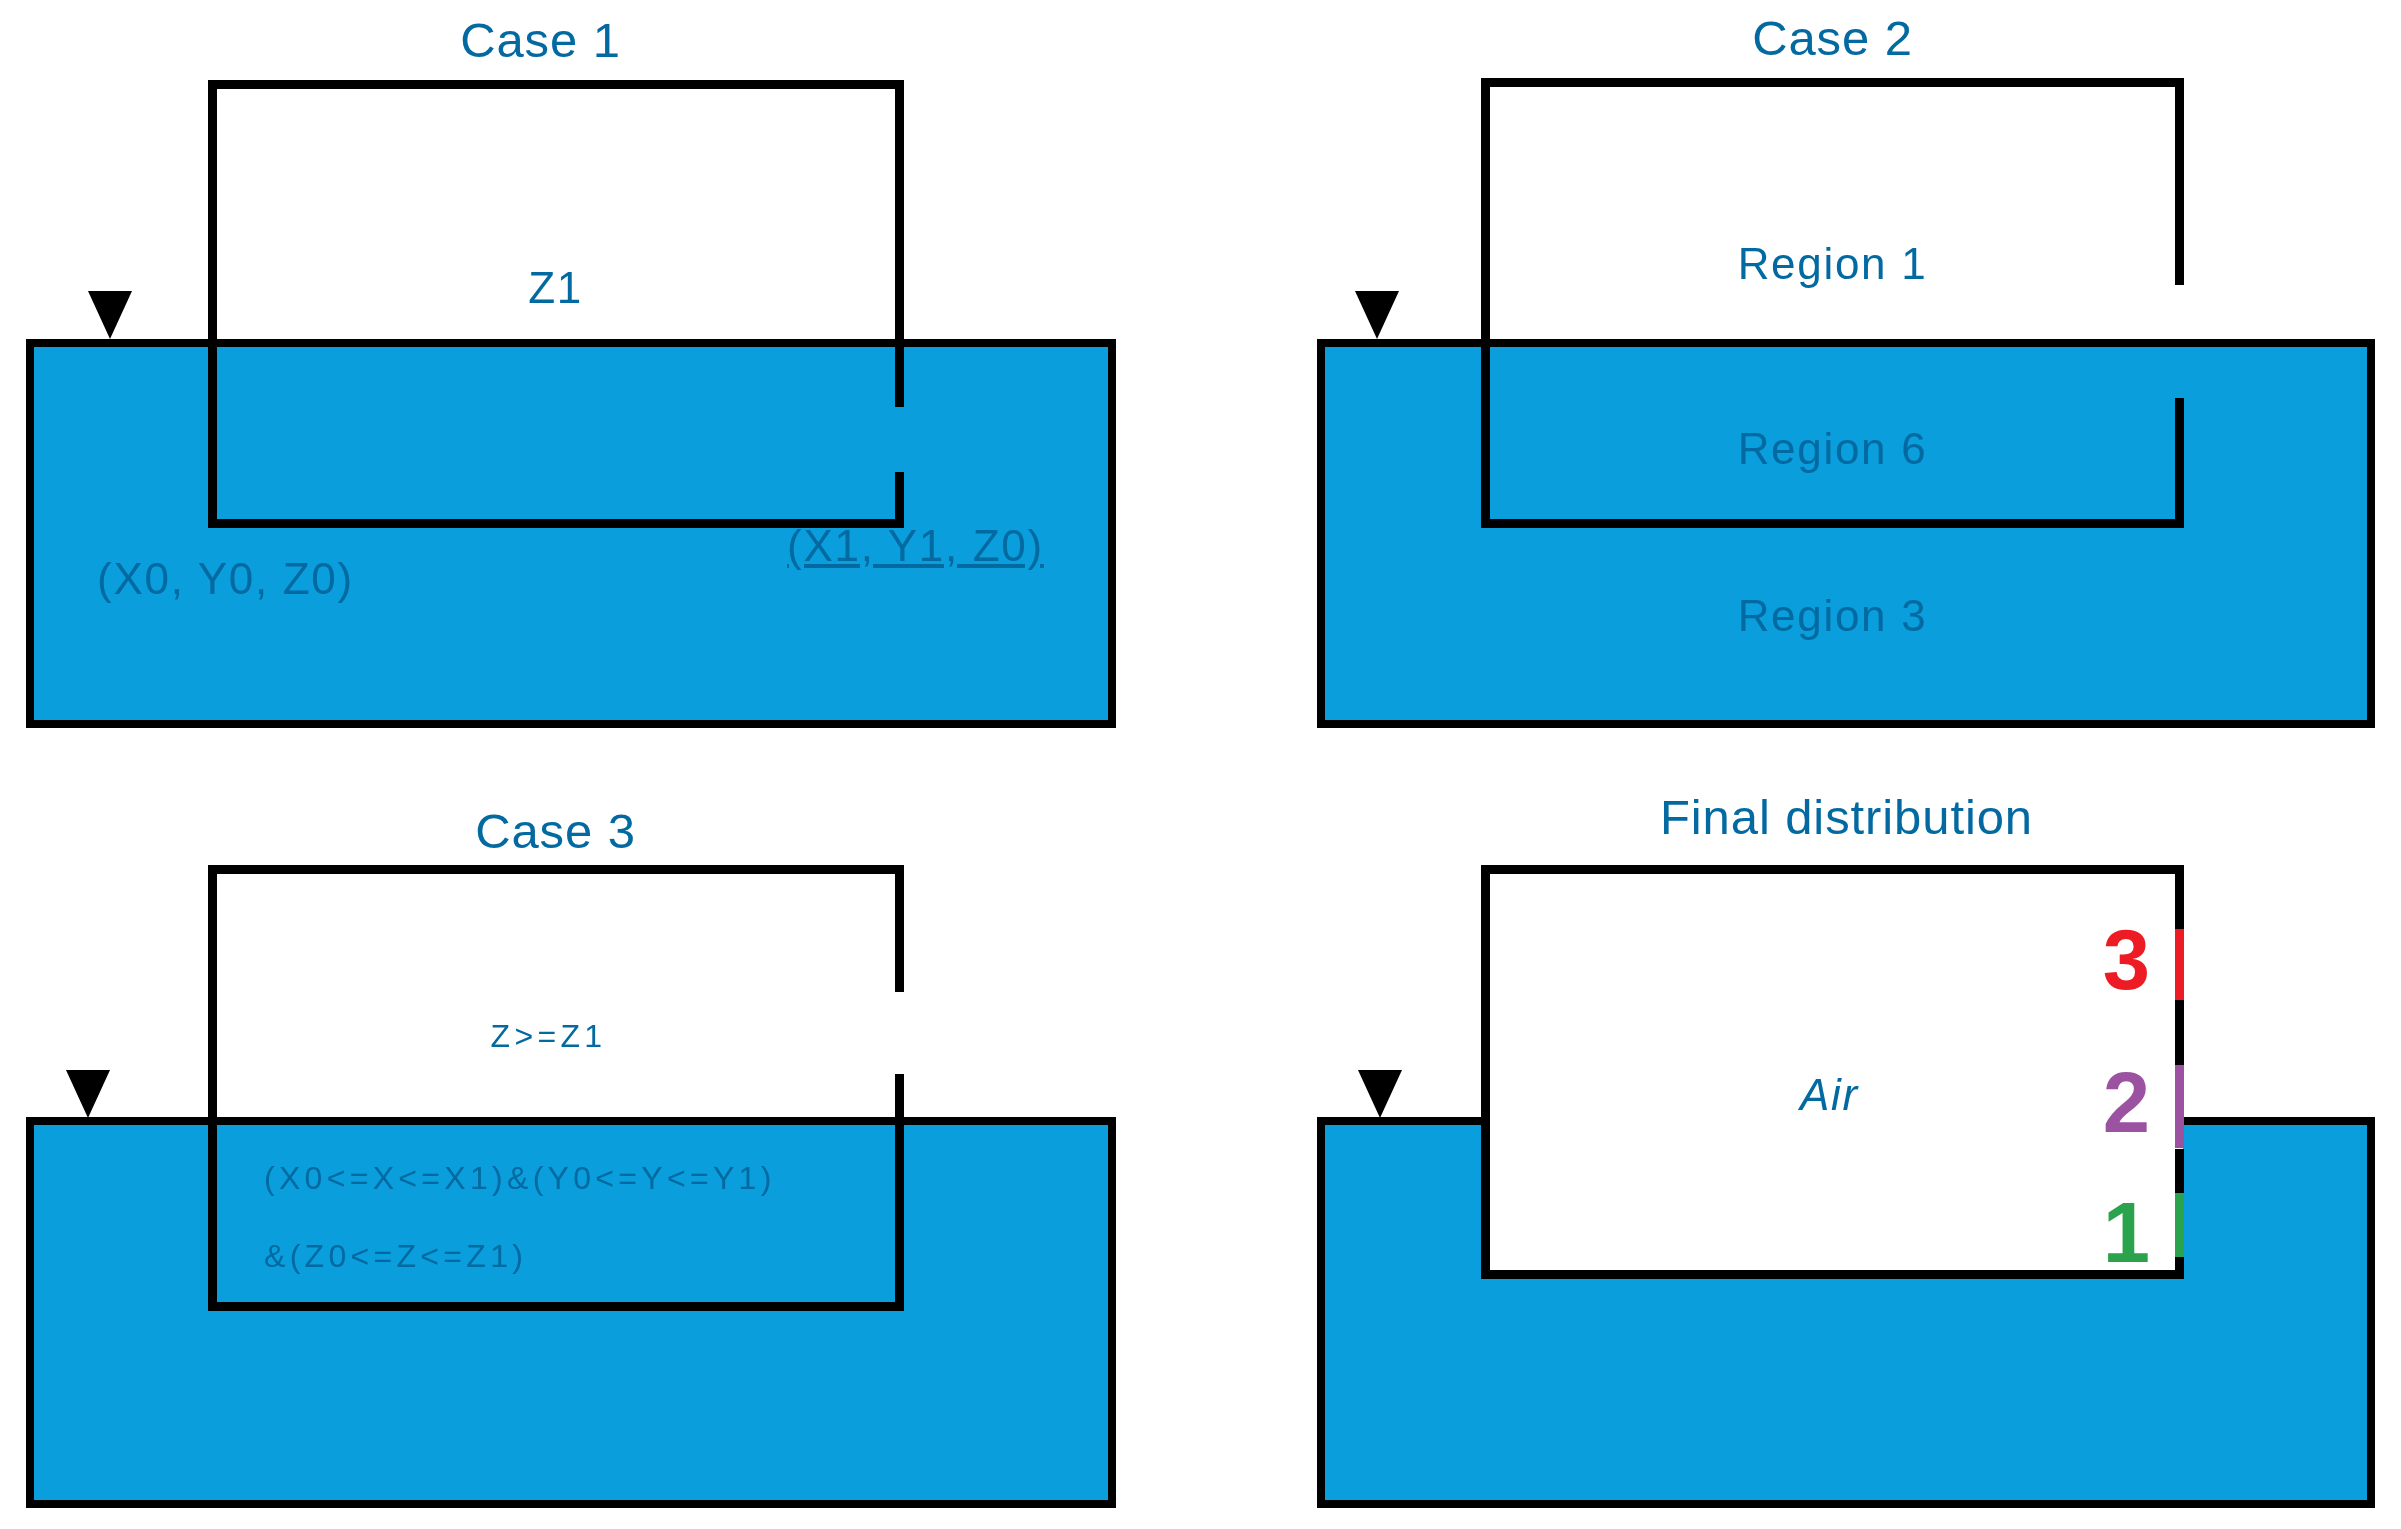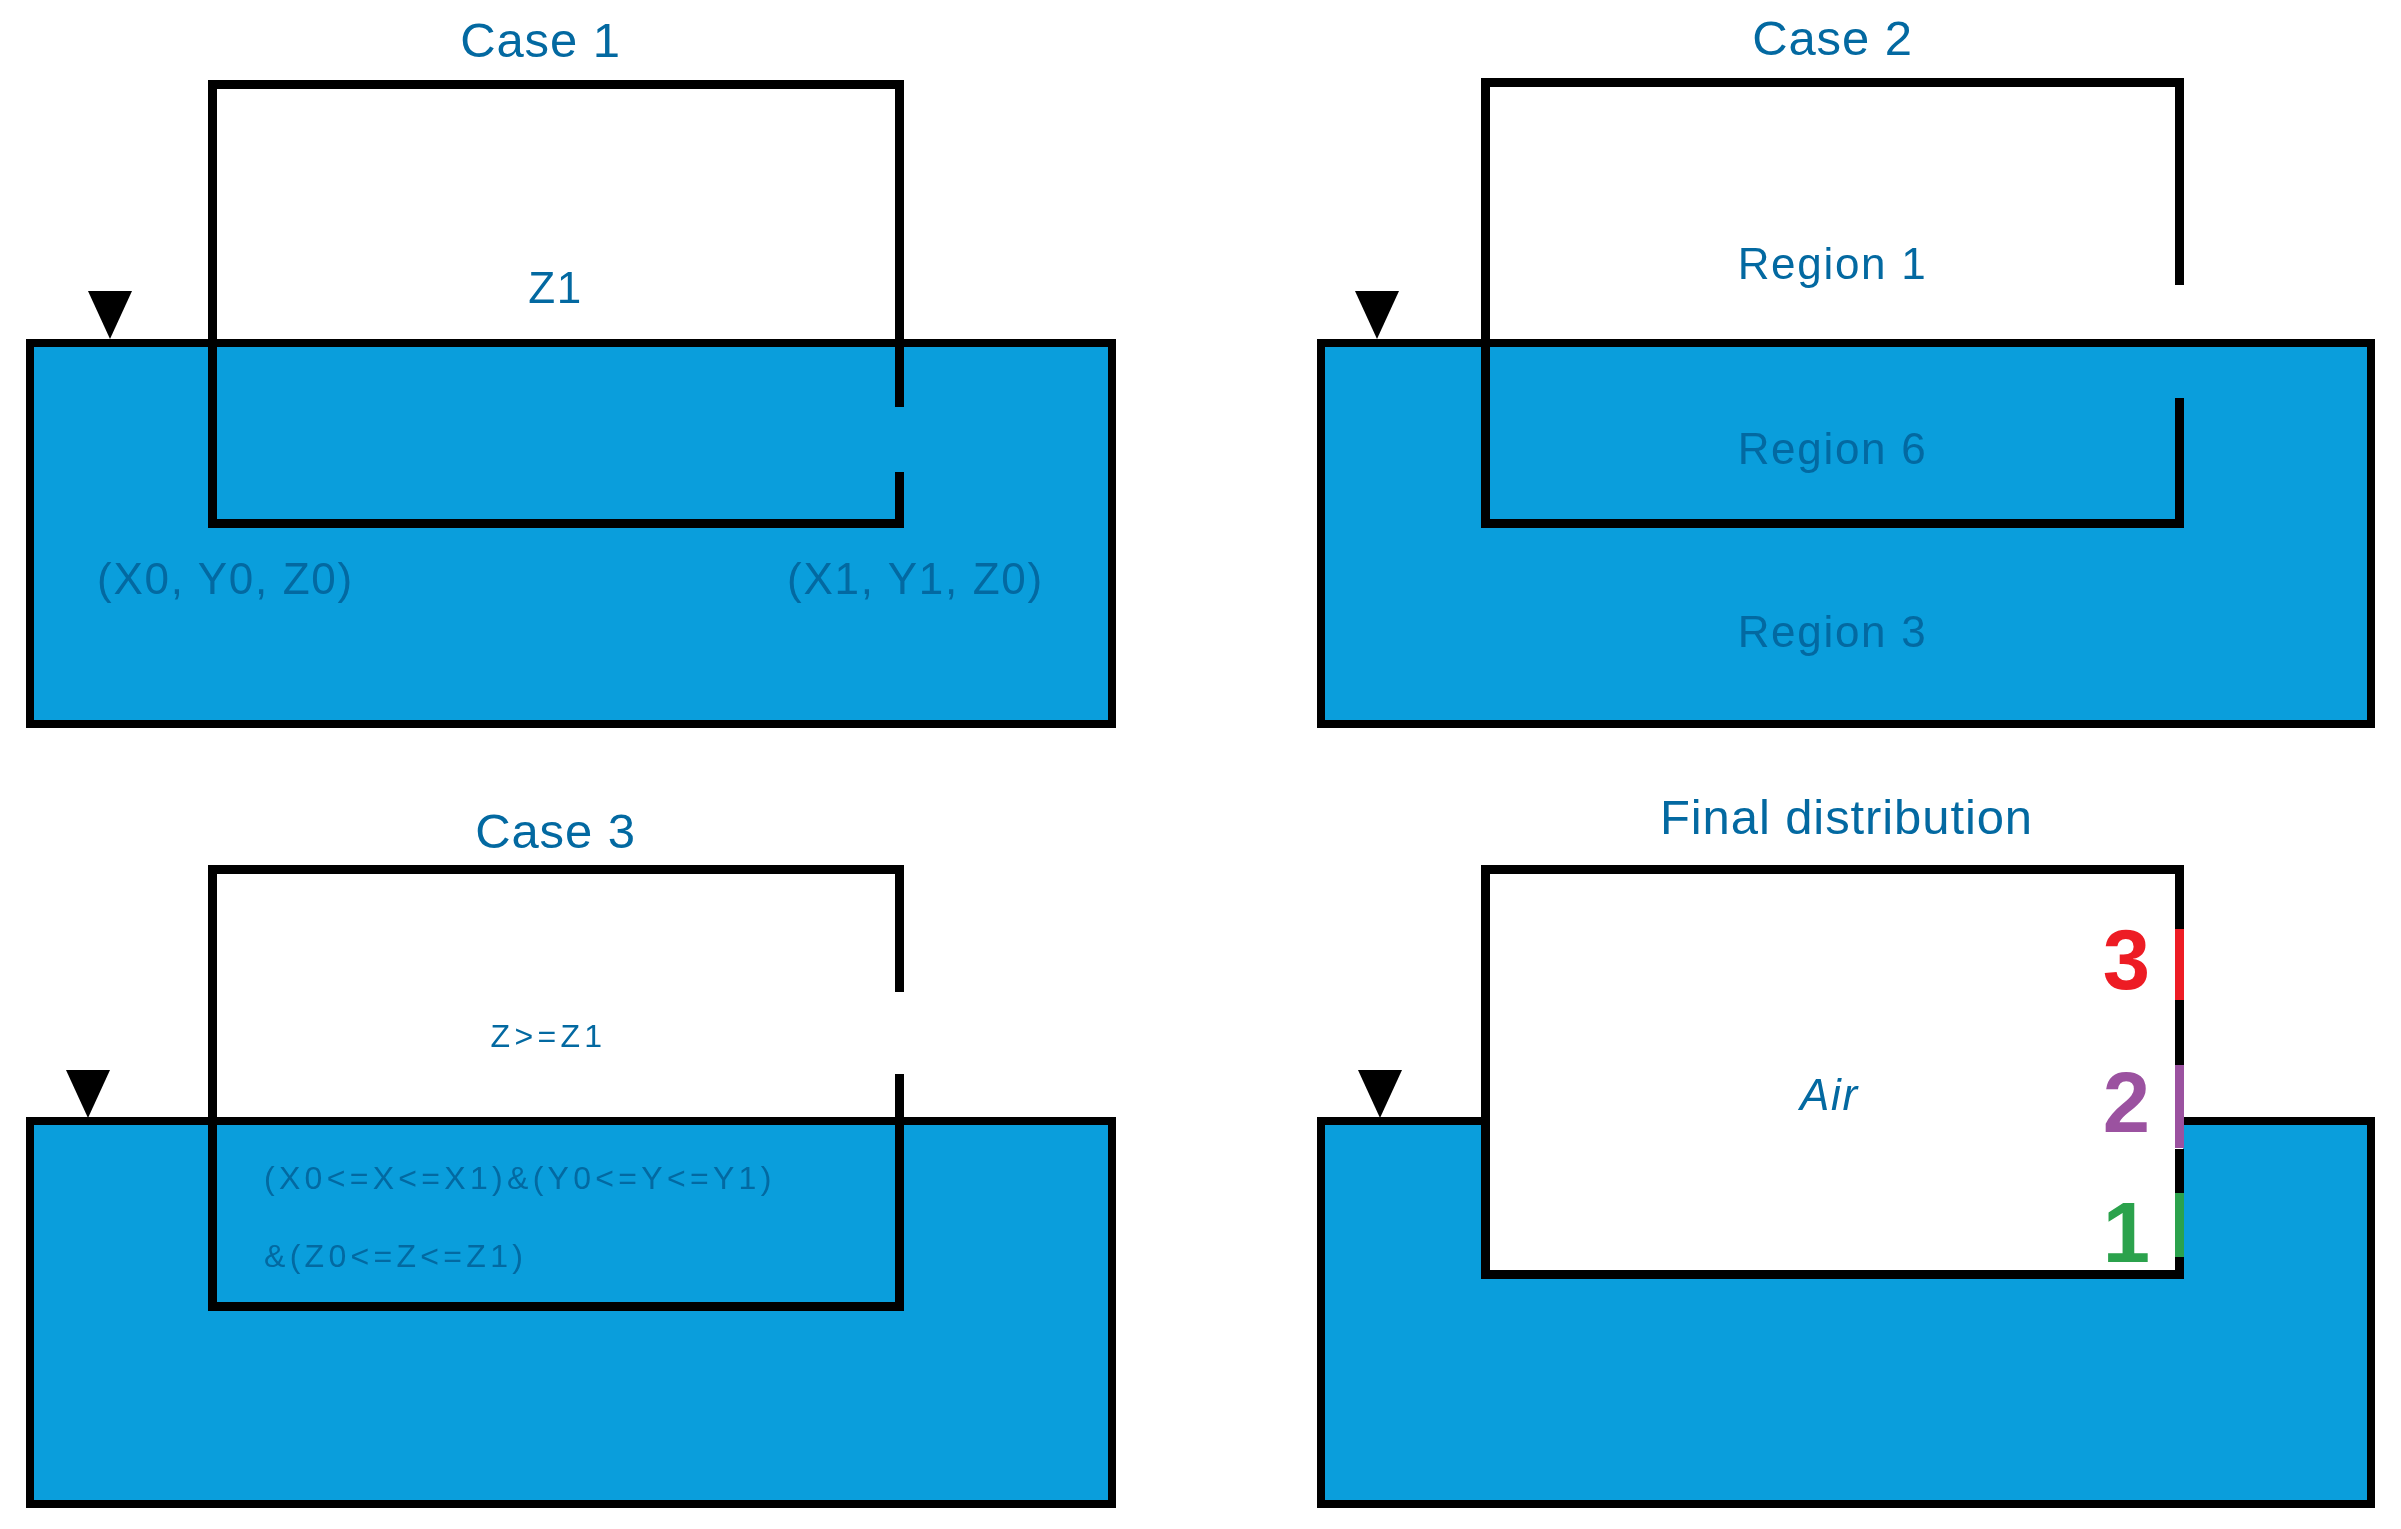--- a/index.html
+++ b/index.html
@@ -75,7 +75,7 @@
 
     <div class="label lbl" style="left:215px;top:264px;width:681px;">Z1</div>
     <div class="label lbl" style="left:34px;top:555px;width:383px;">(X0, Y0, Z0)</div>
-    <div class="label lbl" style="left:724px;top:555px;width:383px;">(X1, Y1, Z0)</div>
+    <div class="label lbl" style="left:724px;top:522px;width:383px;text-decoration:underline;">(X1, Y1, Z0)</div>
   </section>
 
   <section>

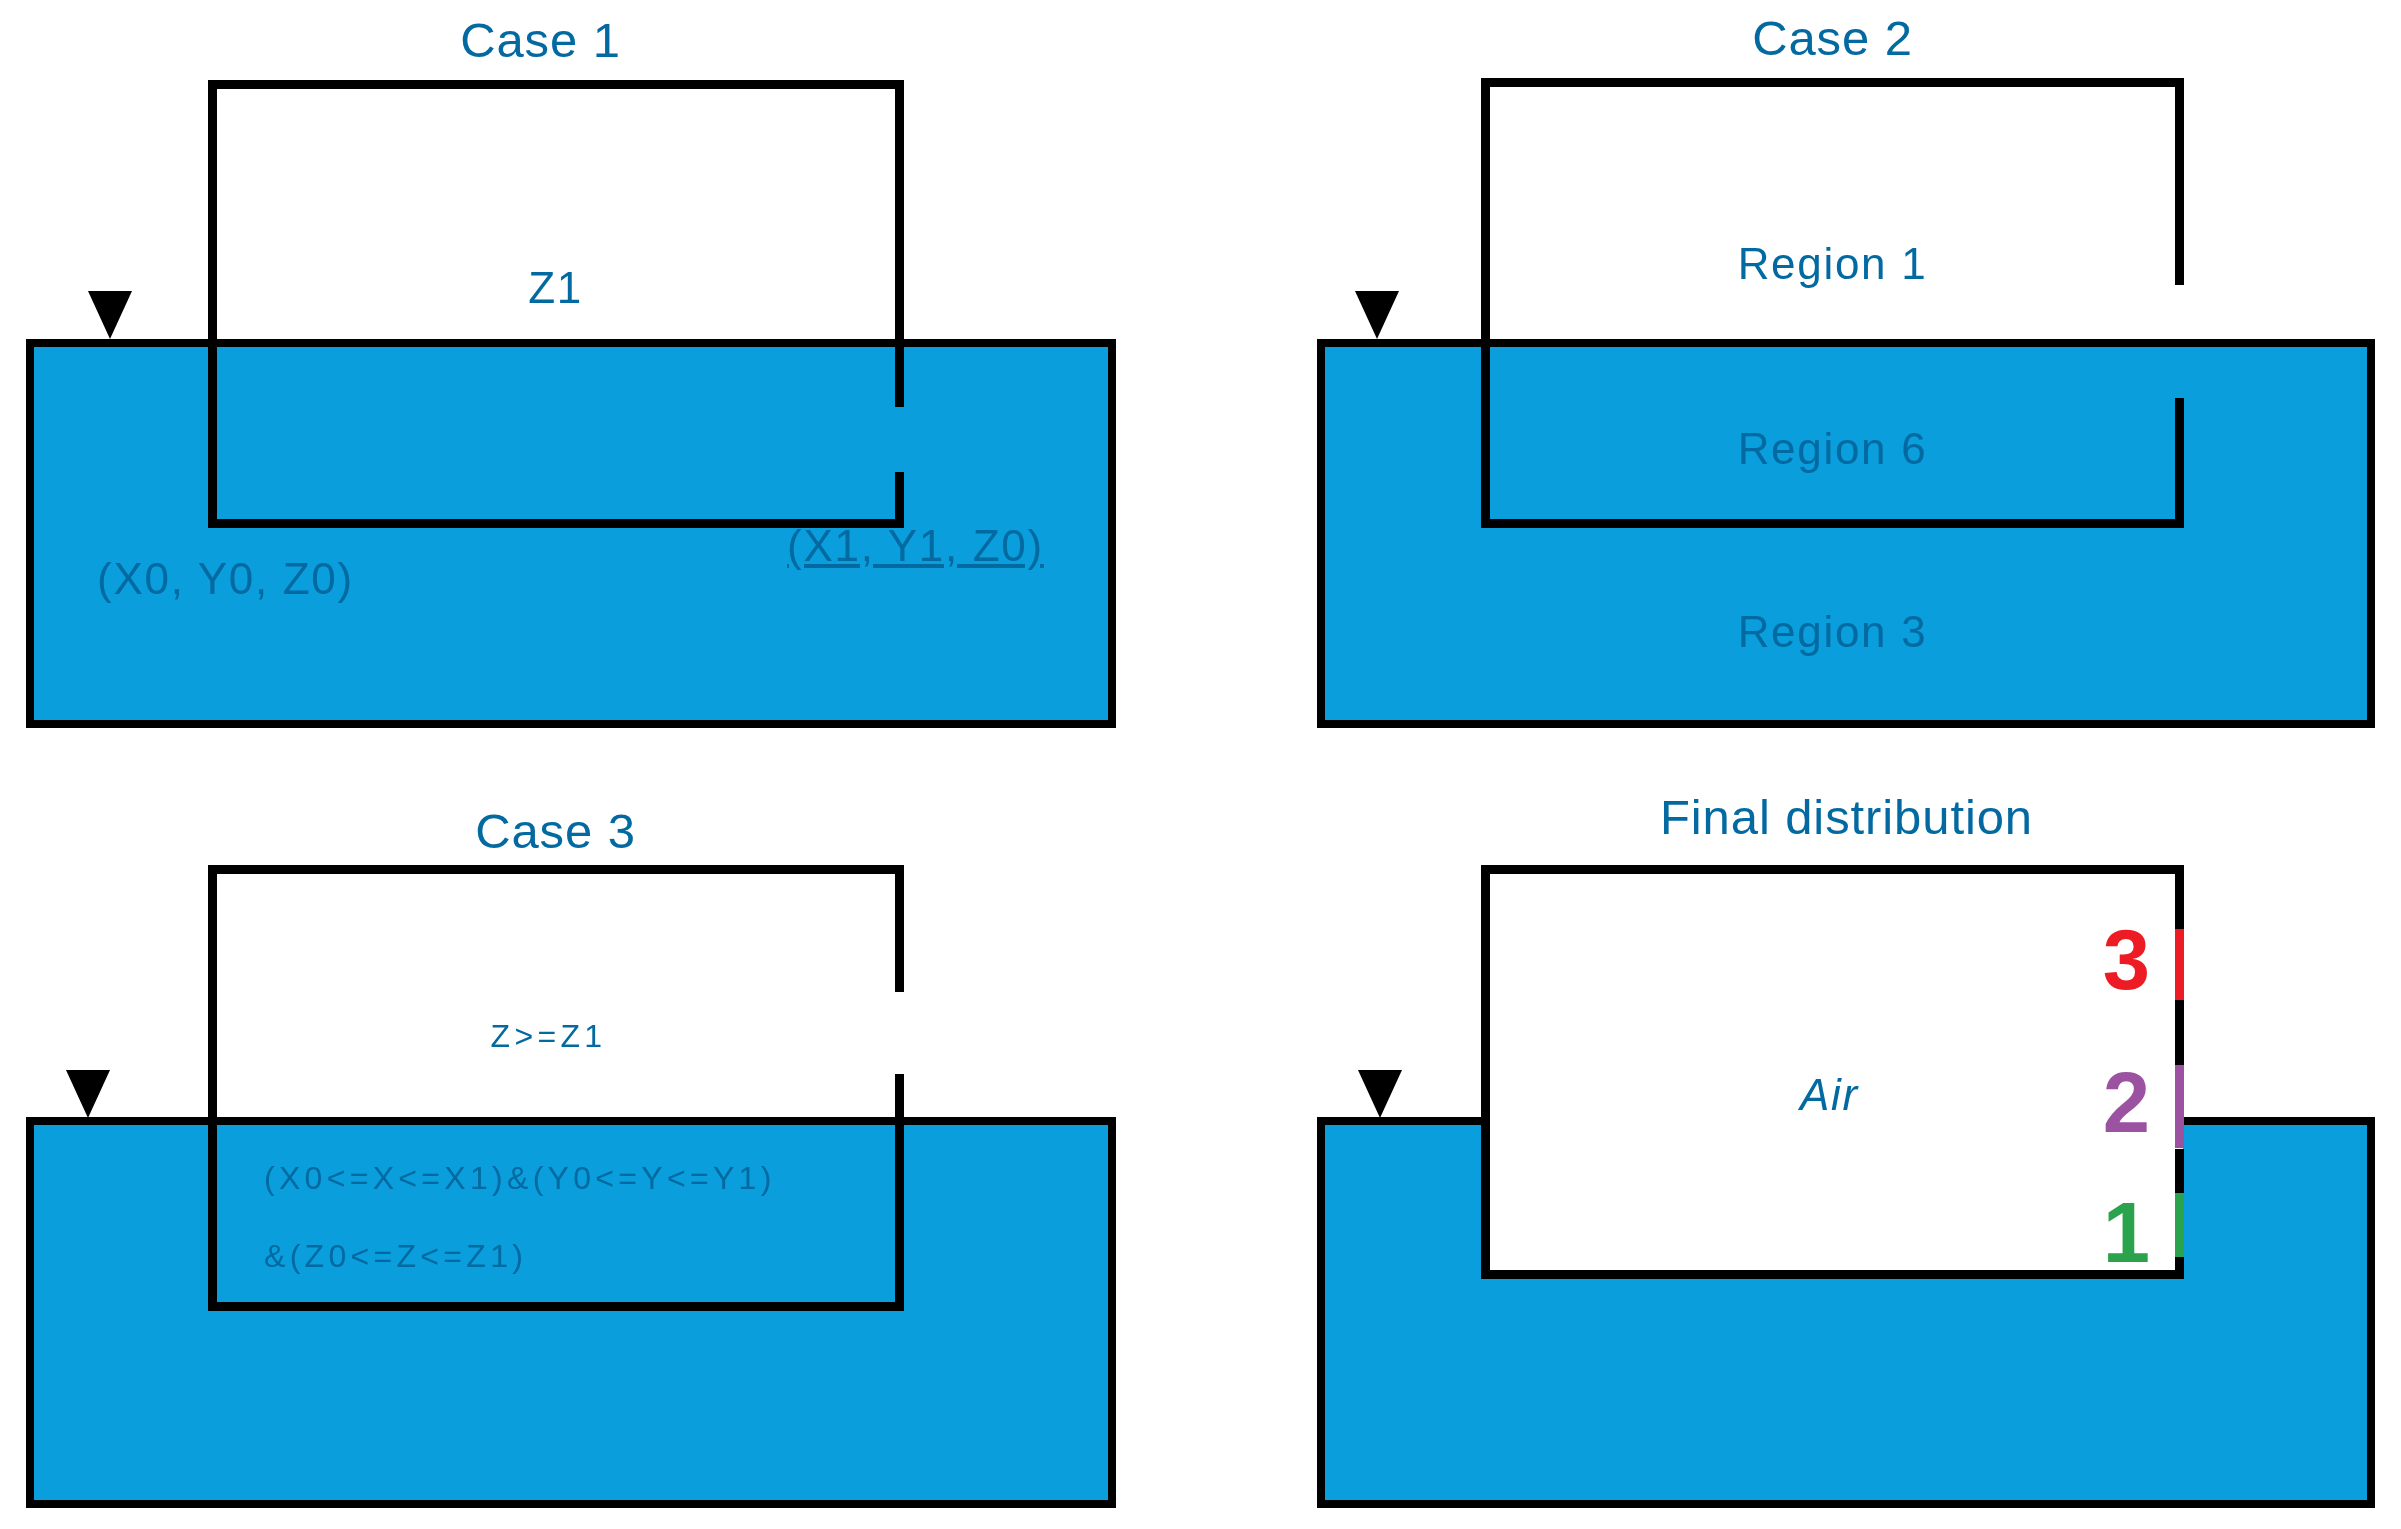--- a/index.html
+++ b/index.html
@@ -93,7 +93,7 @@
 
     <div class="label lbl" style="left:1492px;top:240px;width:681px;">Region 1</div>
     <div class="label lbl" style="left:1492px;top:425px;width:681px;">Region 6</div>
-    <div class="label lbl" style="left:1492px;top:608px;width:681px;">Region 3</div>
+    <div class="label lbl" style="left:1492px;top:592px;width:681px;">Region 3</div>
   </section>
 
   <section>

